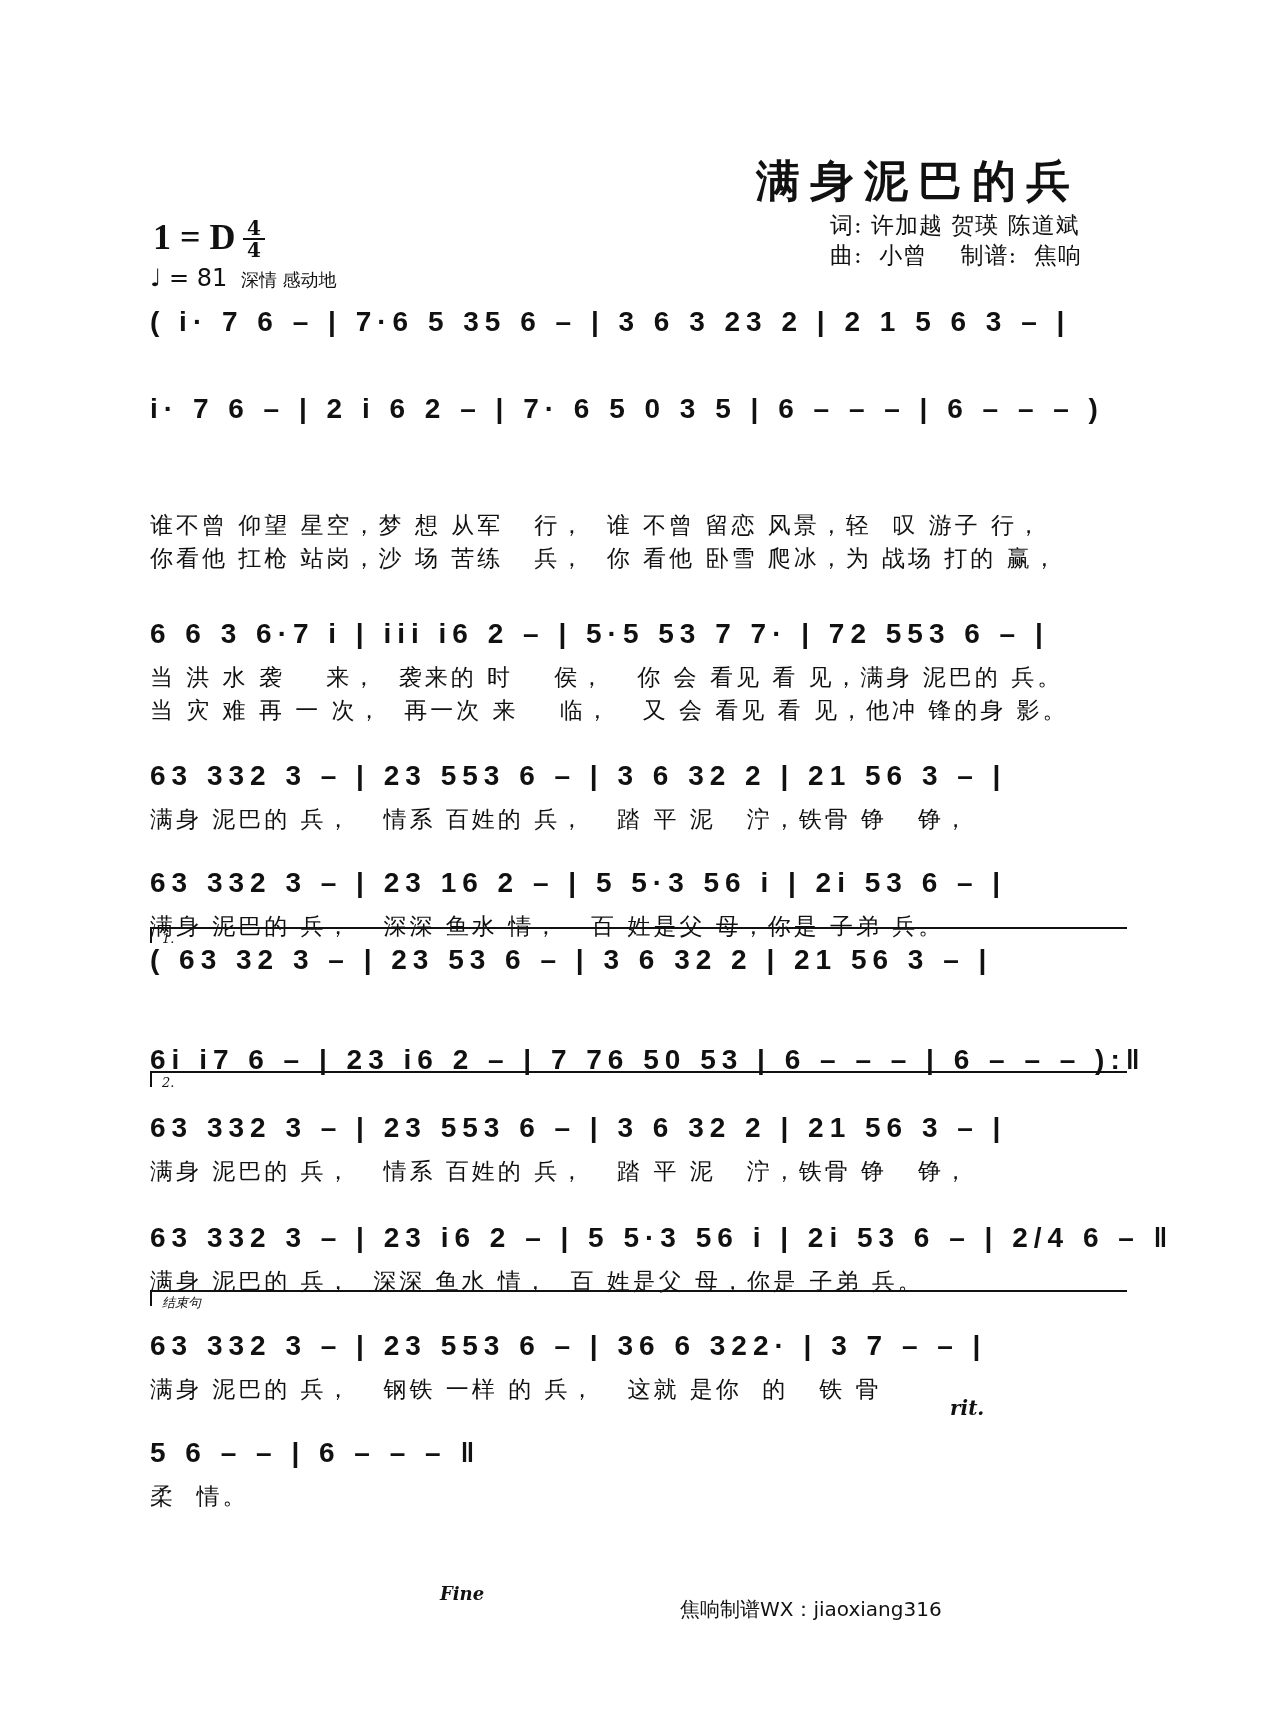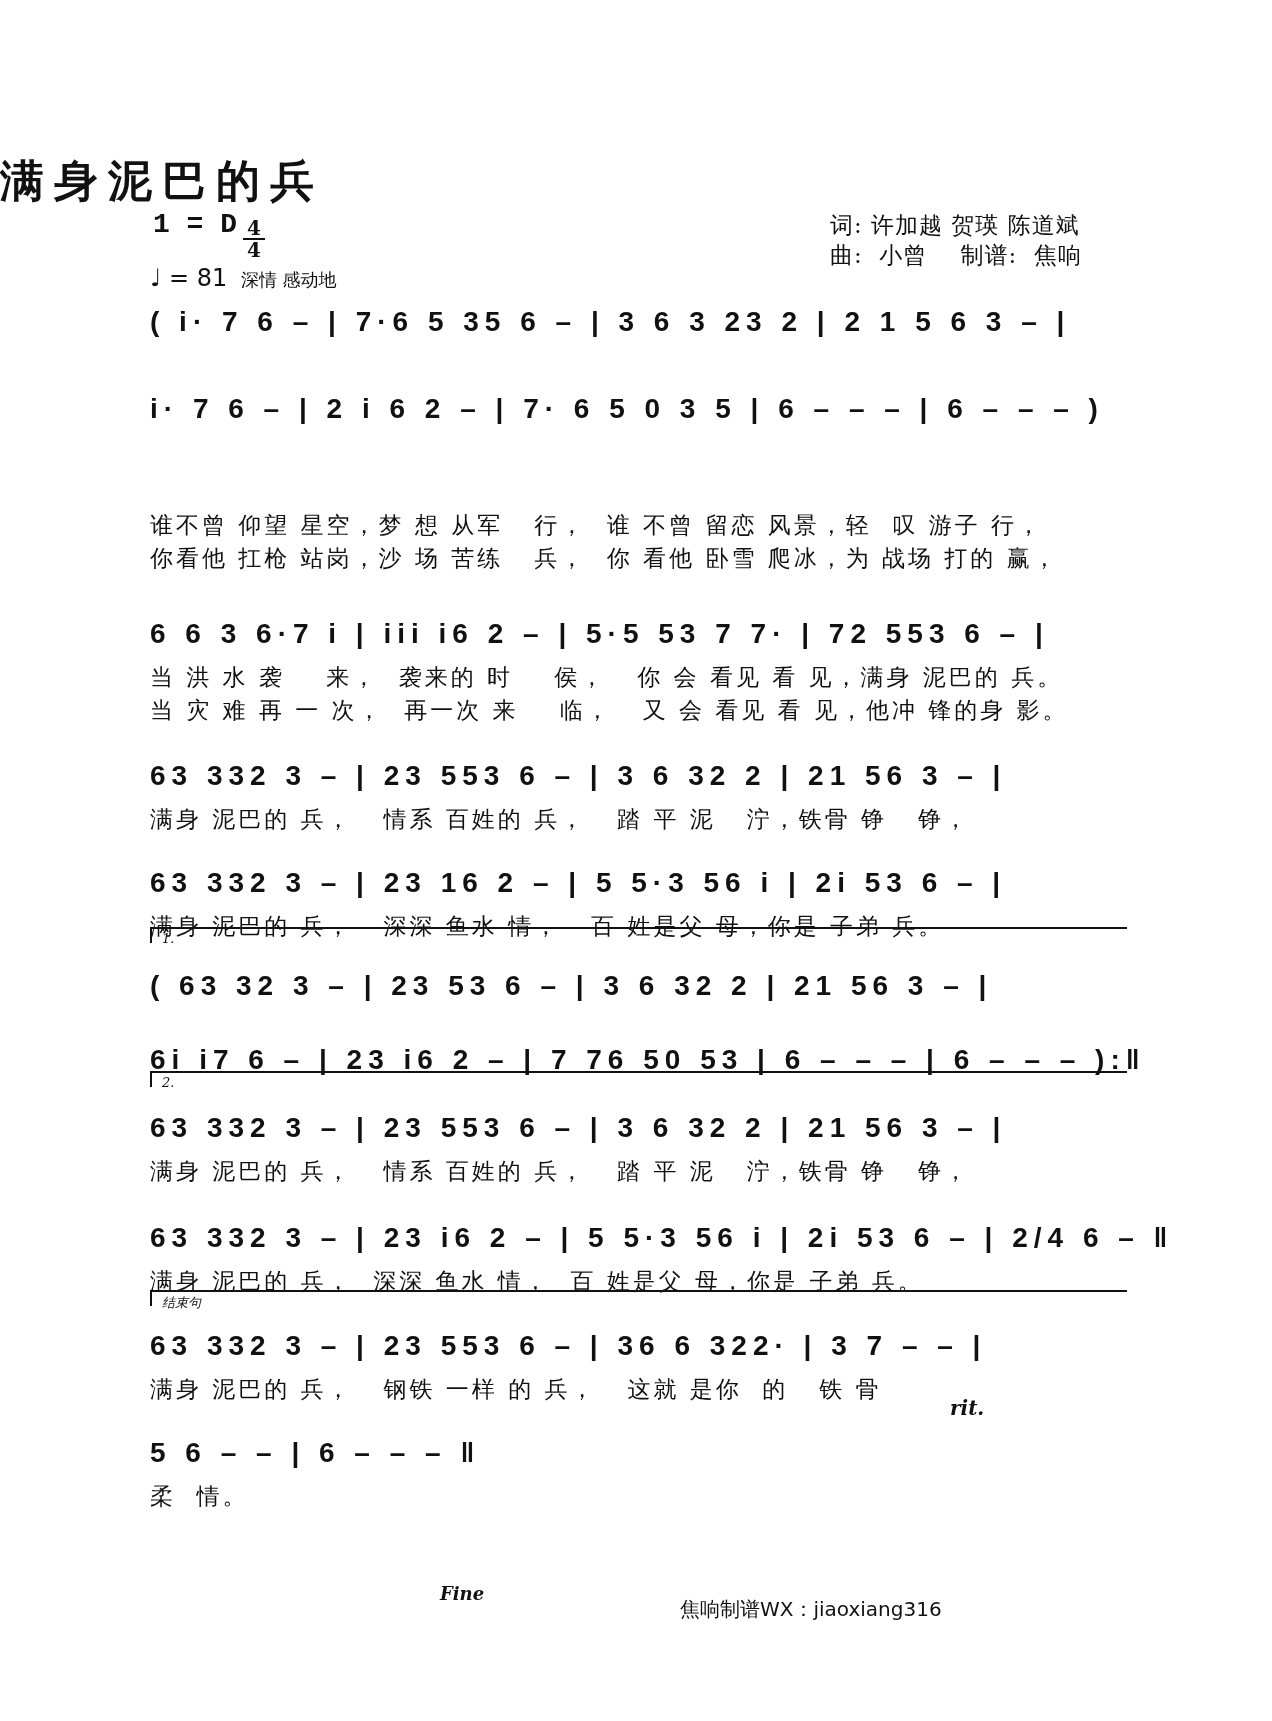--- a/index.html
+++ b/index.html
@@ -4,7 +4,7 @@
 <style>
   html, body { margin:0; padding:0; background:#ffffff; }
   body { width:1272px; height:1721px; position:relative; overflow:hidden; color:#111; font-family:"DejaVu Sans", sans-serif; }
-  .title { position:absolute; top:152px; left:0; width:1080px; text-align:left; font-size:44px; font-weight:bold; letter-spacing:10px; font-family:"DejaVu Sans", sans-serif; }
+  .title { position:absolute; top:152px; left:0; width:1080px; text-align:right; font-size:44px; font-weight:bold; letter-spacing:10px; font-family:"DejaVu Sans", sans-serif; }
   .credits { position:absolute; top:210px; left:830px; font-family:"DejaVu Serif", serif; font-size:23px; line-height:30px; letter-spacing:1px; }
   .credits div { white-space:pre; }
   .key { position:absolute; top:209px; left:153px; font-family:Liberation Mono, monospace; font-size:28px; font-weight:bold; }

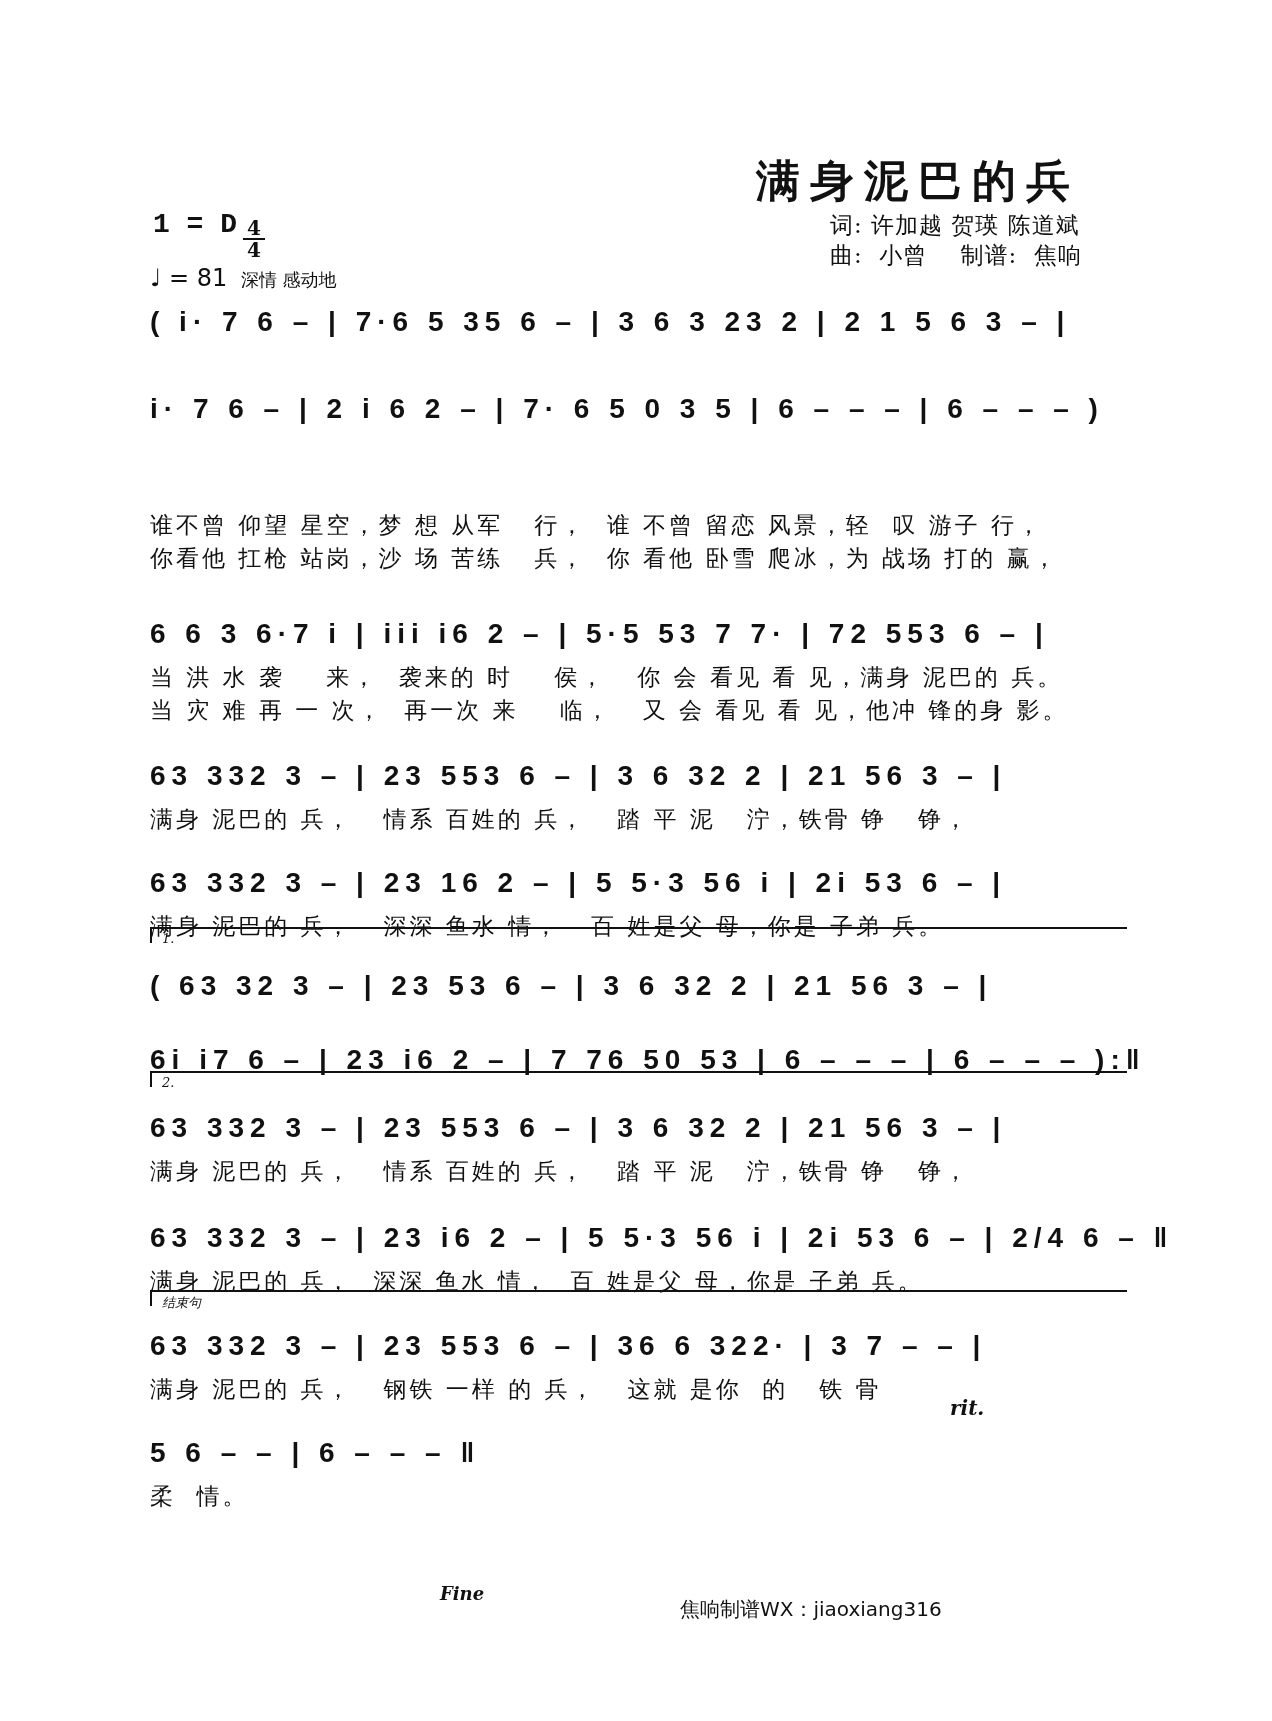--- a/index.html
+++ b/index.html
@@ -7,7 +7,7 @@
   .title { position:absolute; top:152px; left:0; width:1080px; text-align:right; font-size:44px; font-weight:bold; letter-spacing:10px; font-family:"DejaVu Sans", sans-serif; }
   .credits { position:absolute; top:210px; left:830px; font-family:"DejaVu Serif", serif; font-size:23px; line-height:30px; letter-spacing:1px; }
   .credits div { white-space:pre; }
-  .key { position:absolute; top:209px; left:153px; font-family:Liberation Mono, monospace; font-size:28px; font-weight:bold; }
+  .key { position:absolute; top:216px; left:153px; font-family:Liberation Serif, serif; font-size:36px; font-weight:bold; }
   .timesig { position:absolute; top:218px; left:243px; width:22px; text-align:center; font-family:"DejaVu Serif", serif; font-weight:bold; font-size:20px; line-height:20px; }
   .timesig .bar { border-top:2px solid #111; }
   .tempo { position:absolute; top:264px; left:150px; font-size:24px; }

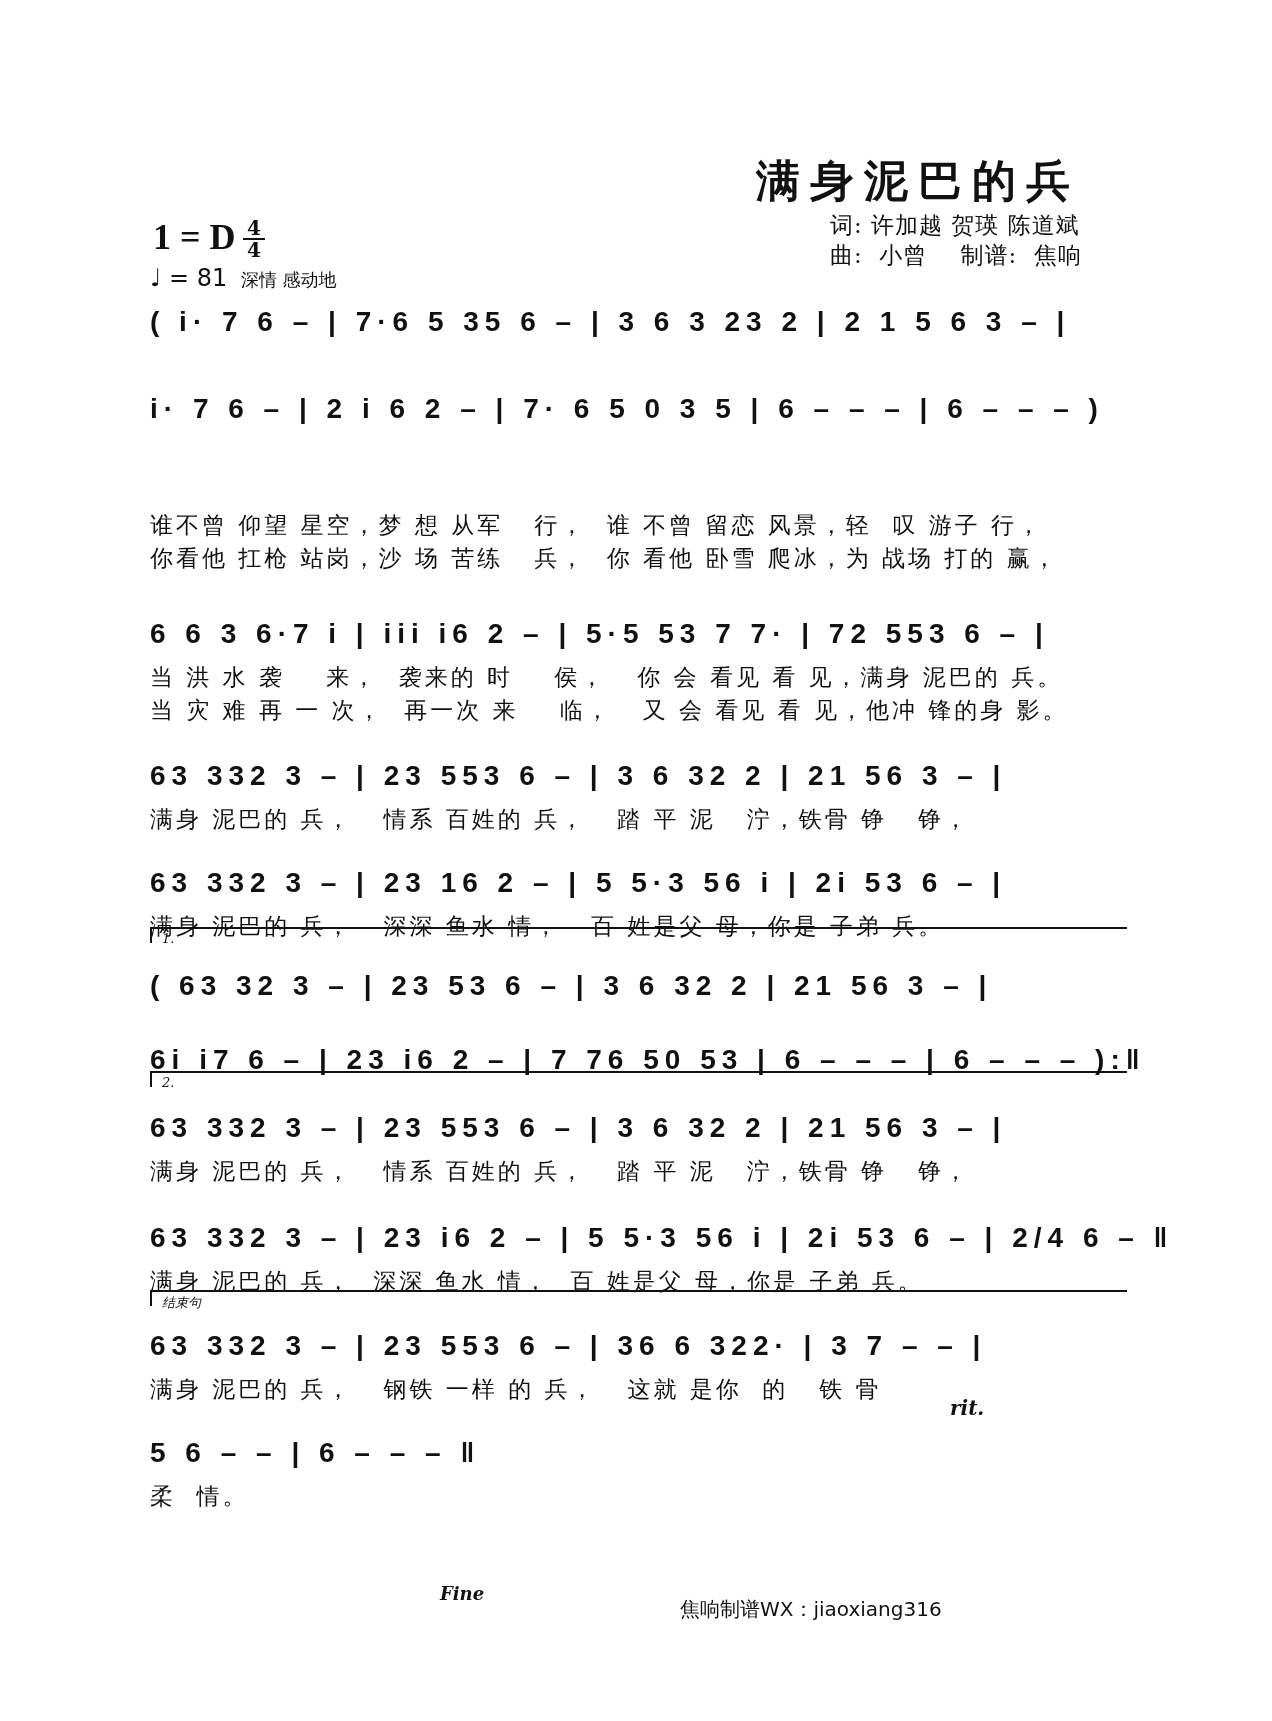--- a/index.html
+++ b/index.html
@@ -65,7 +65,7 @@
       <div class="notes" style="white-space: pre; letter-spacing: 6px;">63 332 3 – | 23 16 2 – | 5 5·3 56 i | 2i 53 6 – |</div>
       <div class="lyric" style="top: 44px;">满身 泥巴的 兵，   深深 鱼水 情，   百 姓是父 母，你是 子弟 兵。</div>
     </div>
-    <div class="row" style="top: 970px; text-align: center;">
+    <div class="row" style="top: 944px; text-align: center;">
       <div class="notes" style="white-space: pre; letter-spacing: 6px;">( 63 32 3 – | 23 53 6 – | 3 6 32 2 | 21 56 3 – |</div>
     </div>
     <div class="row" style="top: 1044px;">

